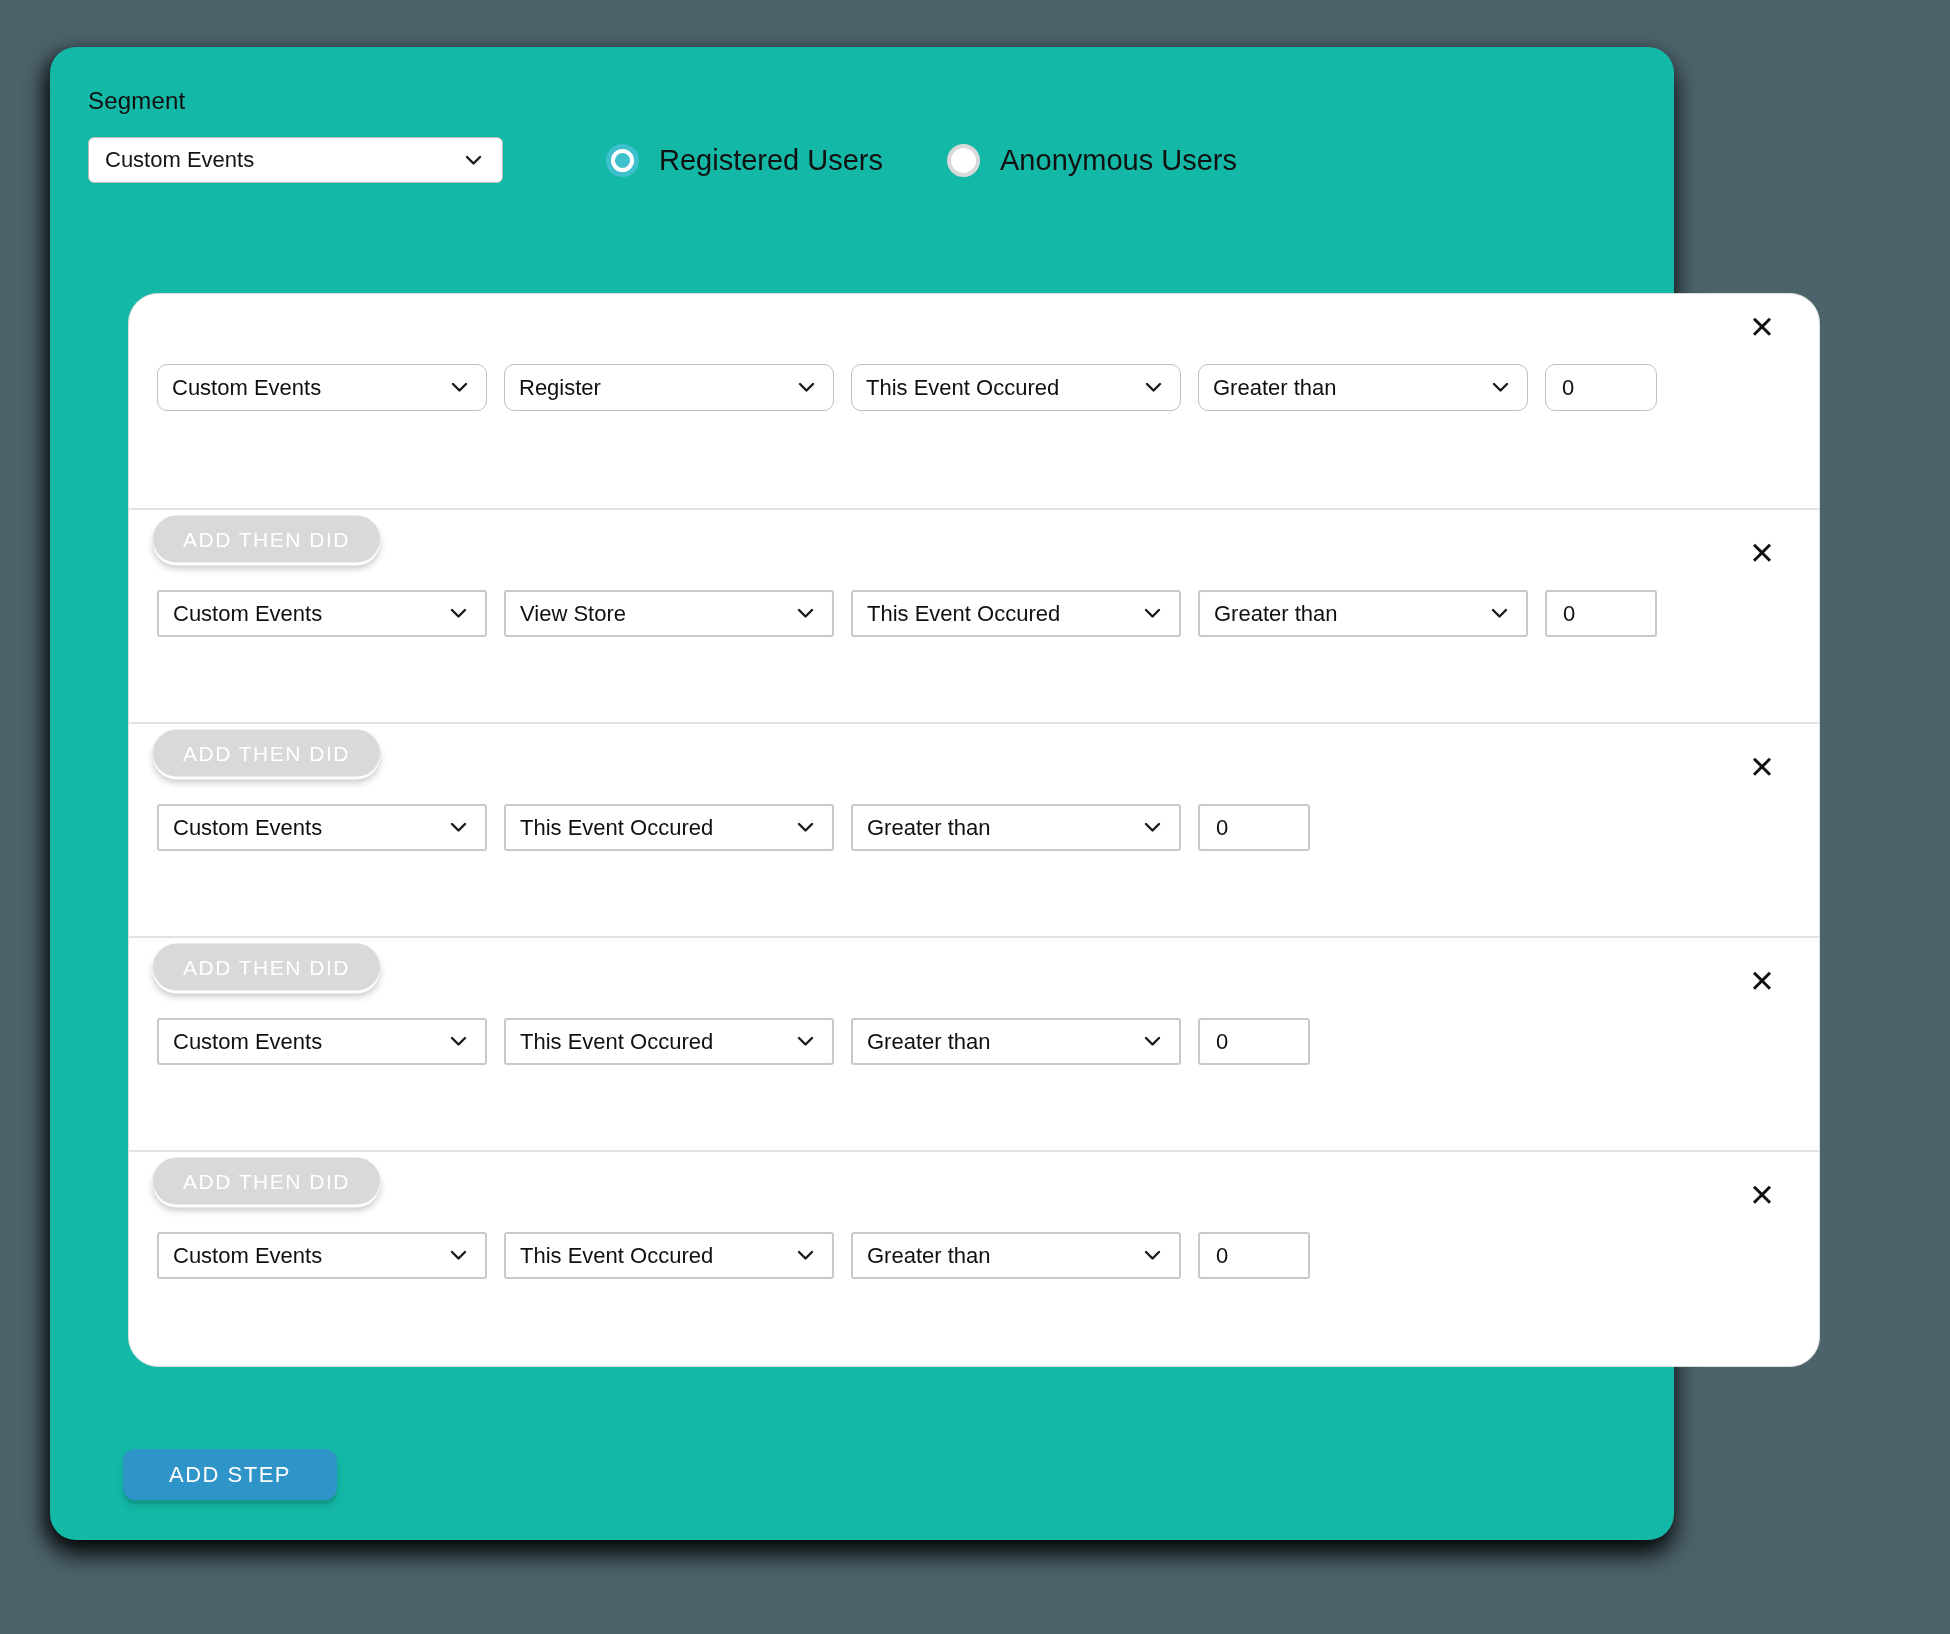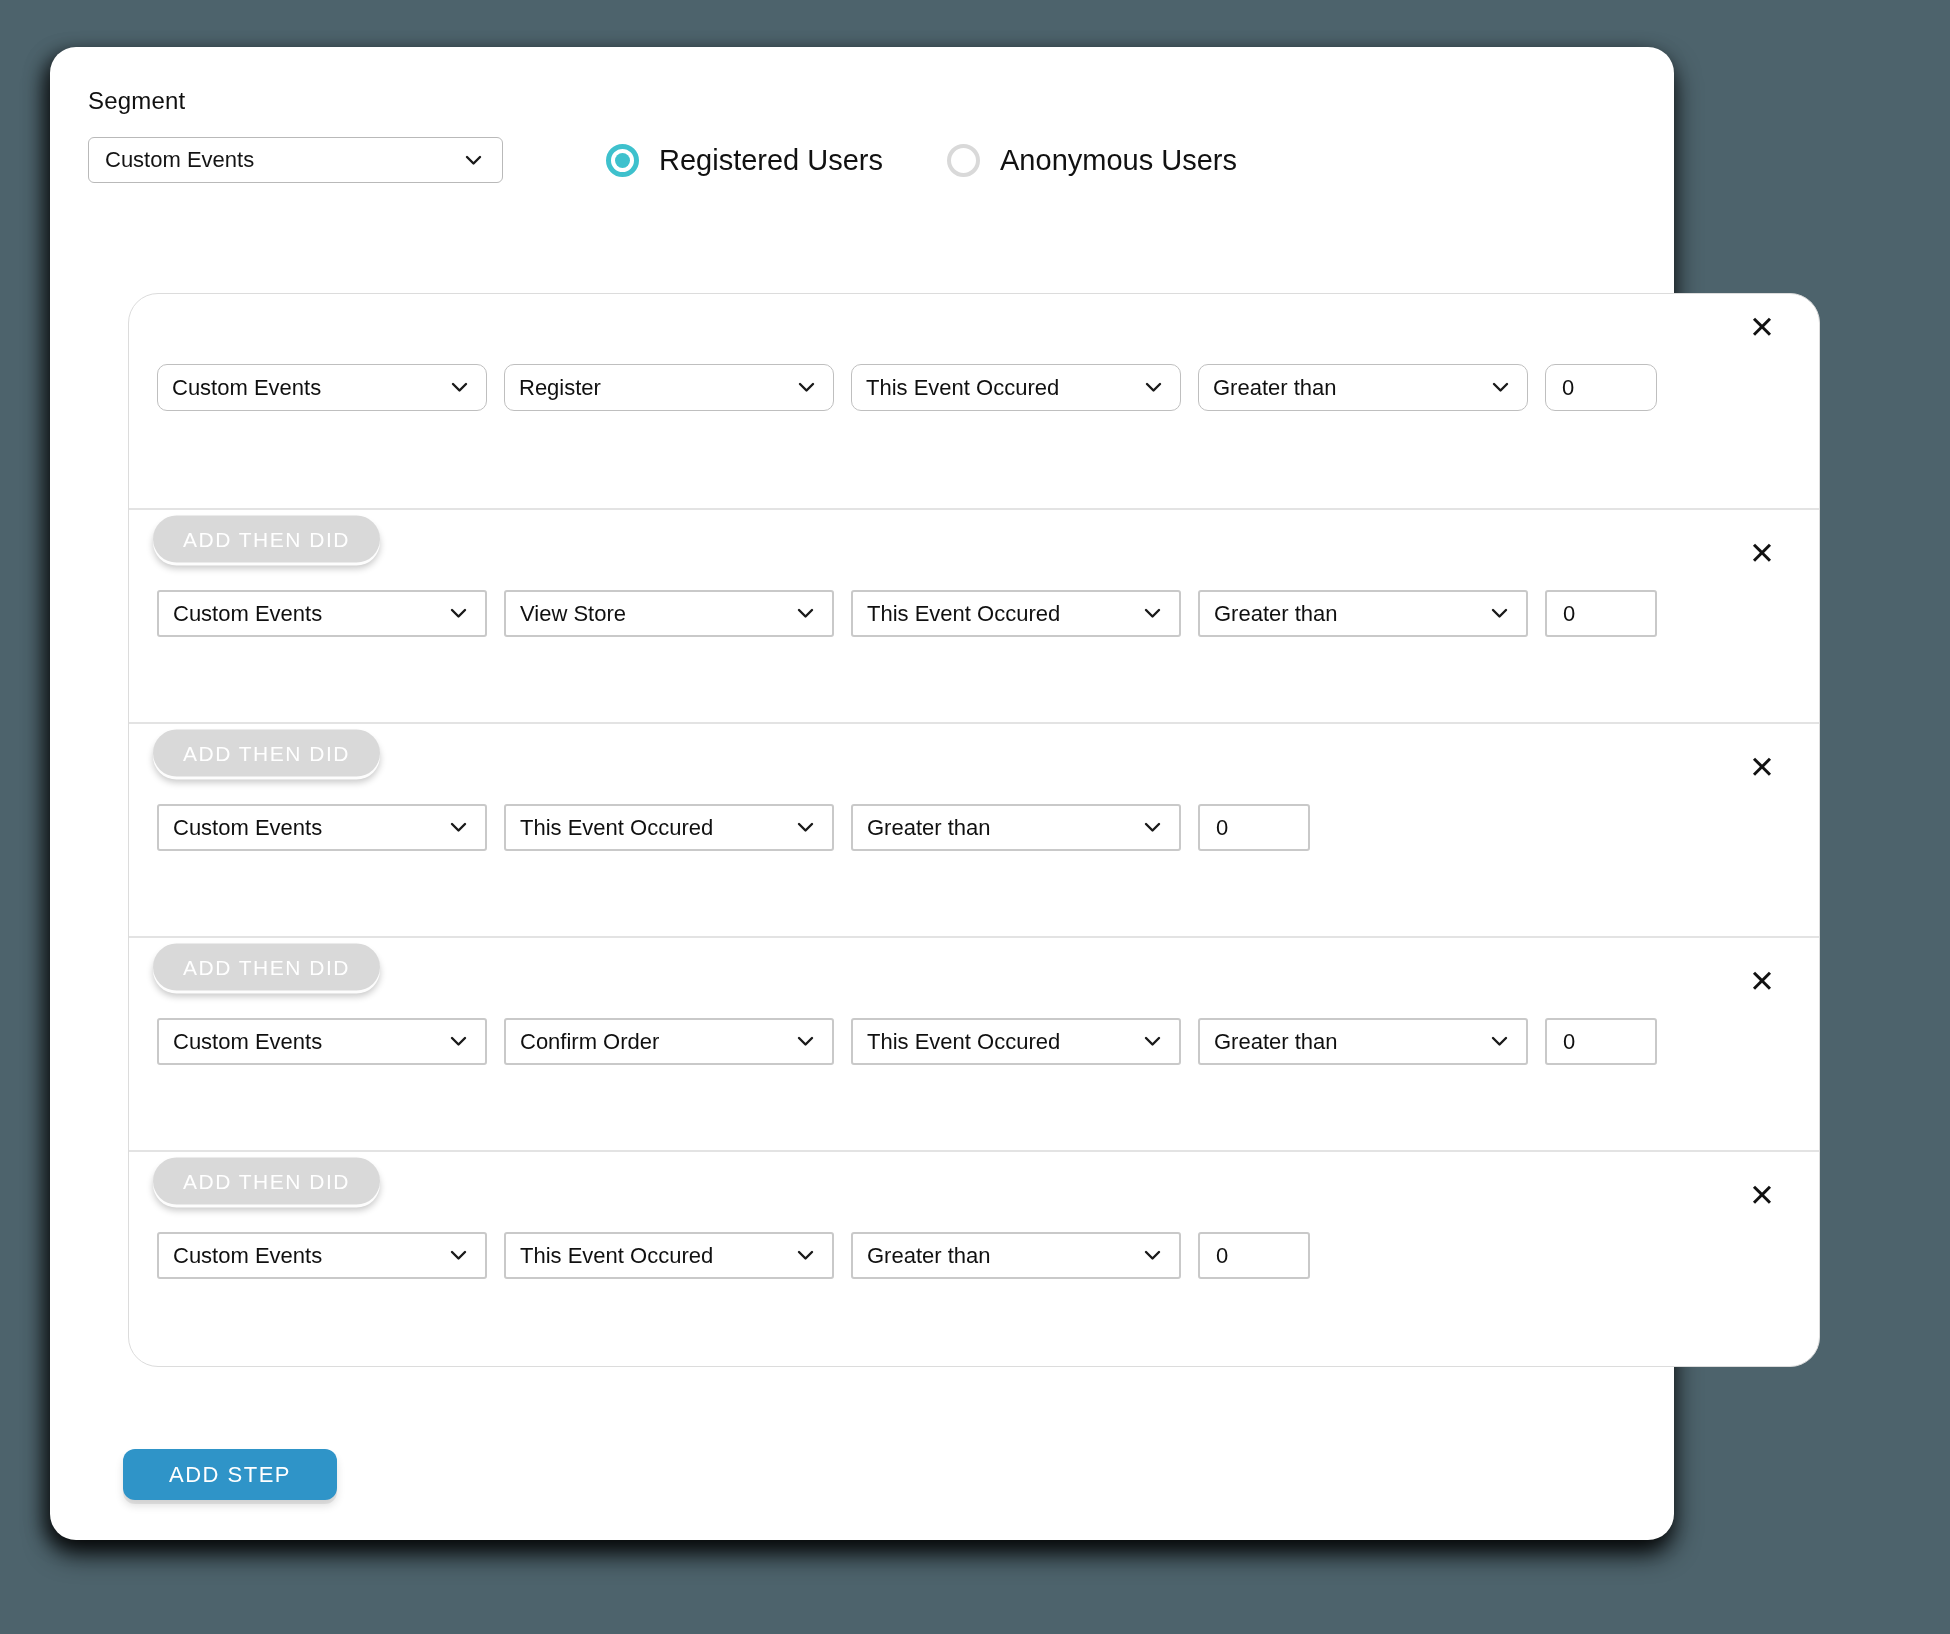--- a/index.html
+++ b/index.html
@@ -15,7 +15,7 @@
     position: absolute;
     left: 50px; top: 47px;
     width: 1624px; height: 1493px;
-    background: #ffffff;
+    background: #14b8a6;
     border-radius: 26px;
     box-shadow: 0 14px 26px rgba(0,0,0,0.85), -6px 6px 18px rgba(0,0,0,0.55);
   }

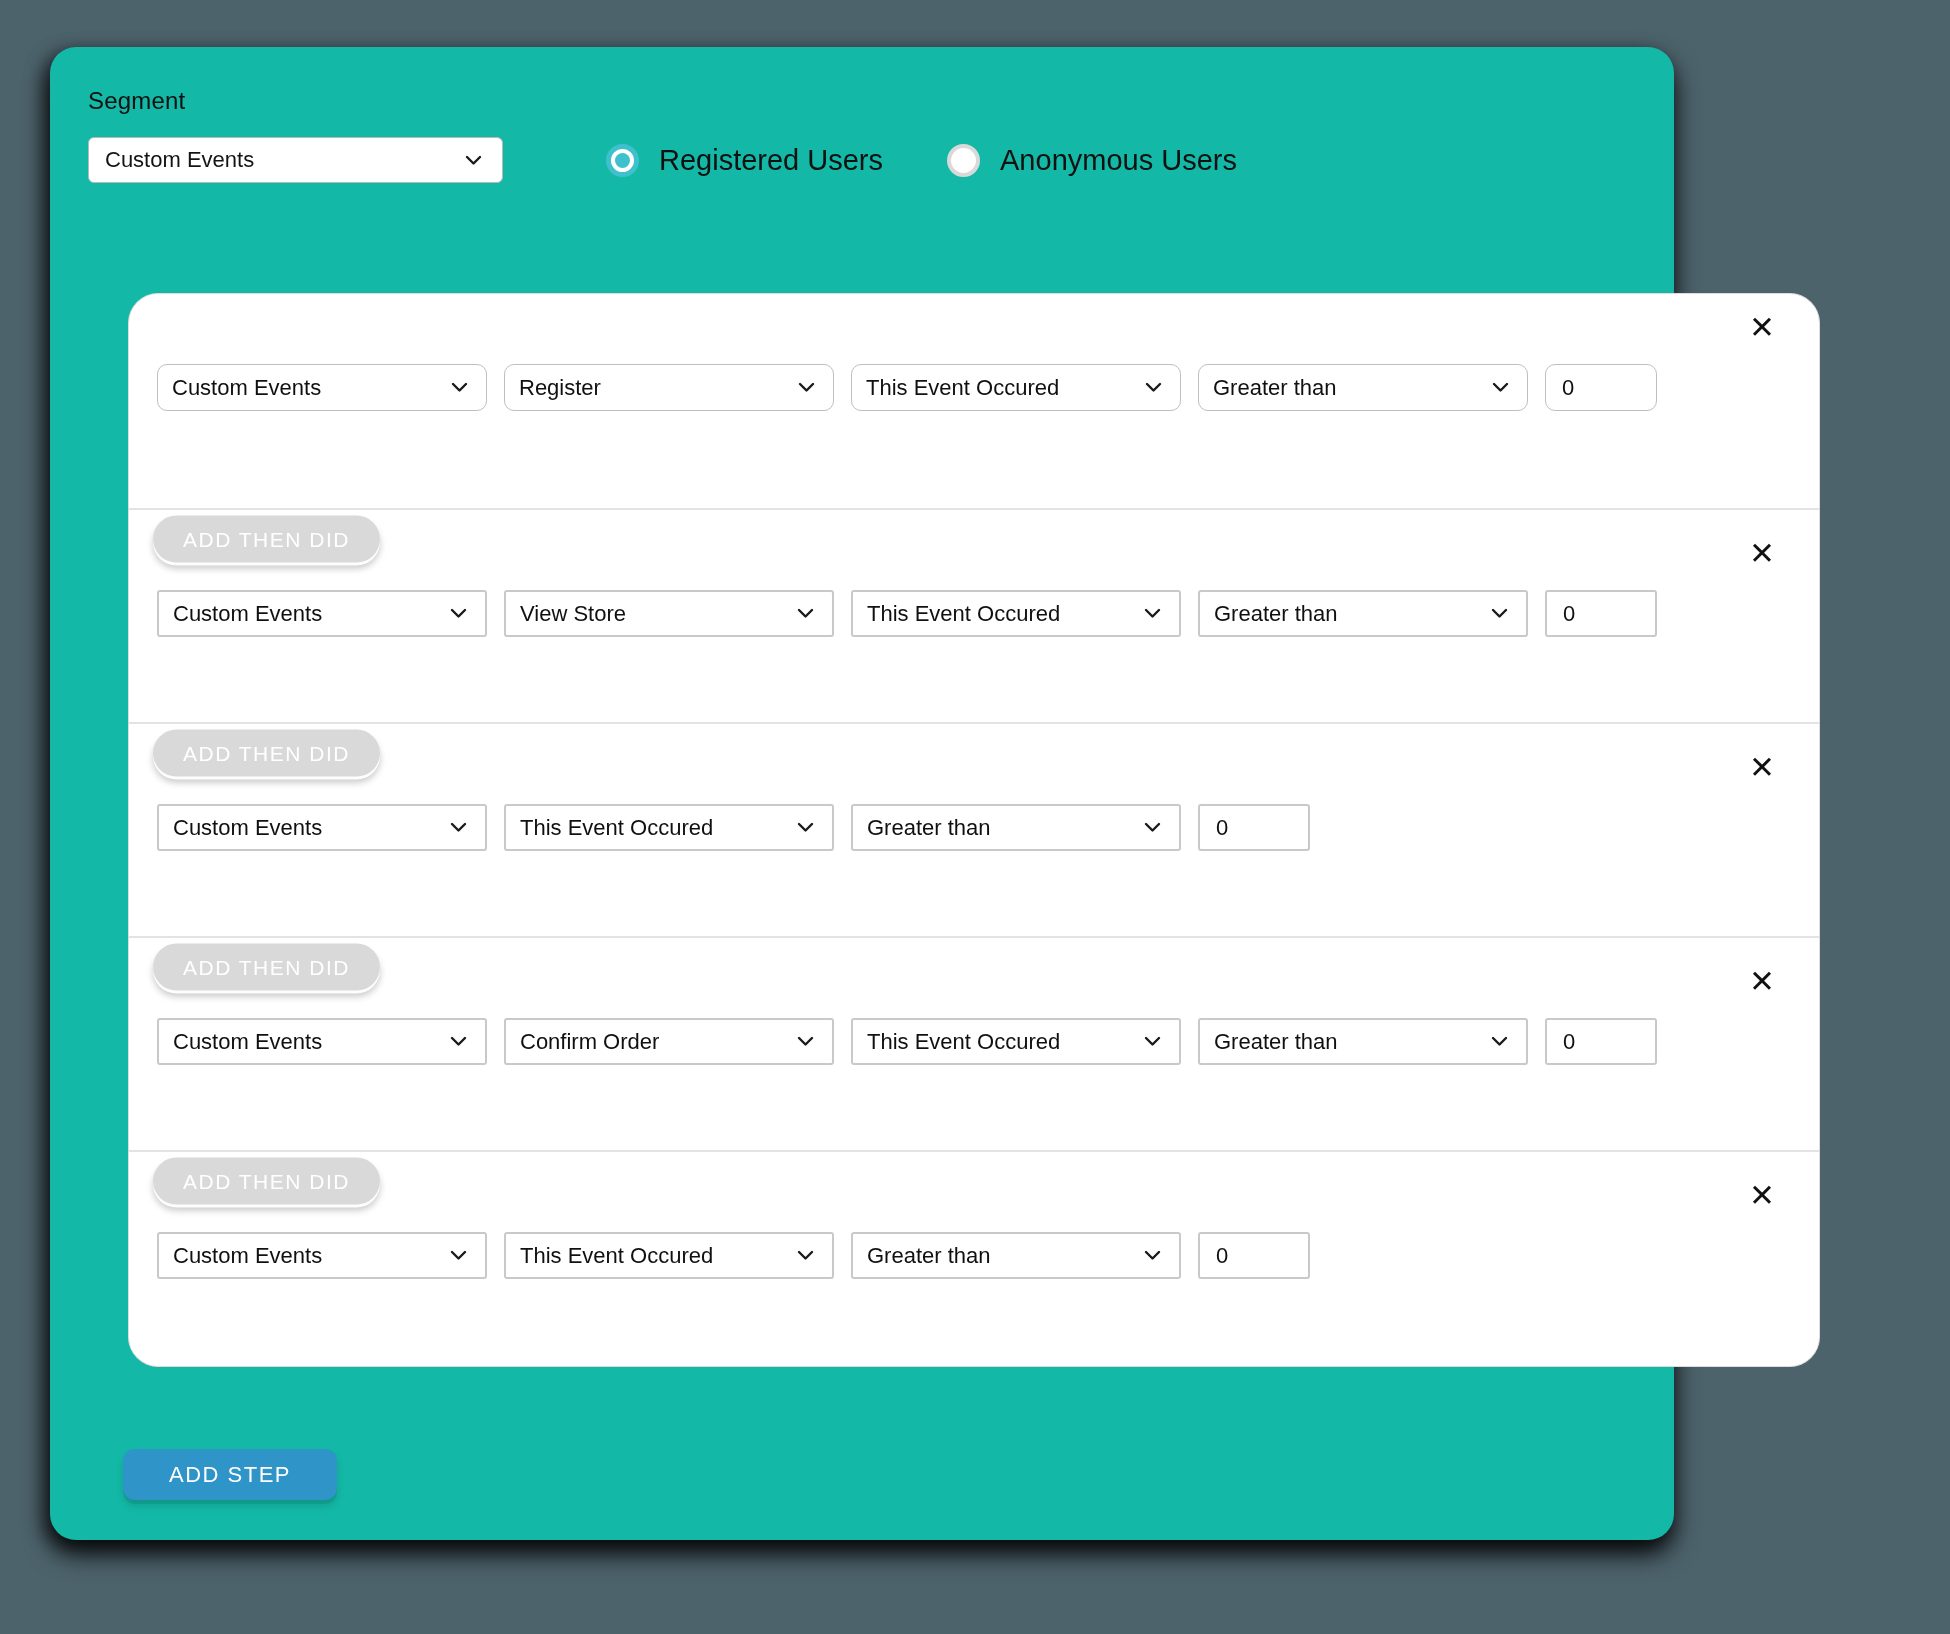--- a/index.html
+++ b/index.html
@@ -255,12 +255,6 @@
             </svg>
         </div>
         <div class="ctl w-select">
-          <span>Confirm Order</span>
-          <svg class="chevron-icon" width="17" height="11" viewBox="0 0 17 11">
-              <polyline points="2,2 8.5,8.5 15,2" fill="none" stroke="#1a1a1a" stroke-width="2.4" stroke-linecap="round" stroke-linejoin="round"></polyline>
-            </svg>
-        </div>
-        <div class="ctl w-select">
           <span>This Event Occured</span>
           <svg class="chevron-icon" width="17" height="11" viewBox="0 0 17 11">
               <polyline points="2,2 8.5,8.5 15,2" fill="none" stroke="#1a1a1a" stroke-width="2.4" stroke-linecap="round" stroke-linejoin="round"></polyline>

